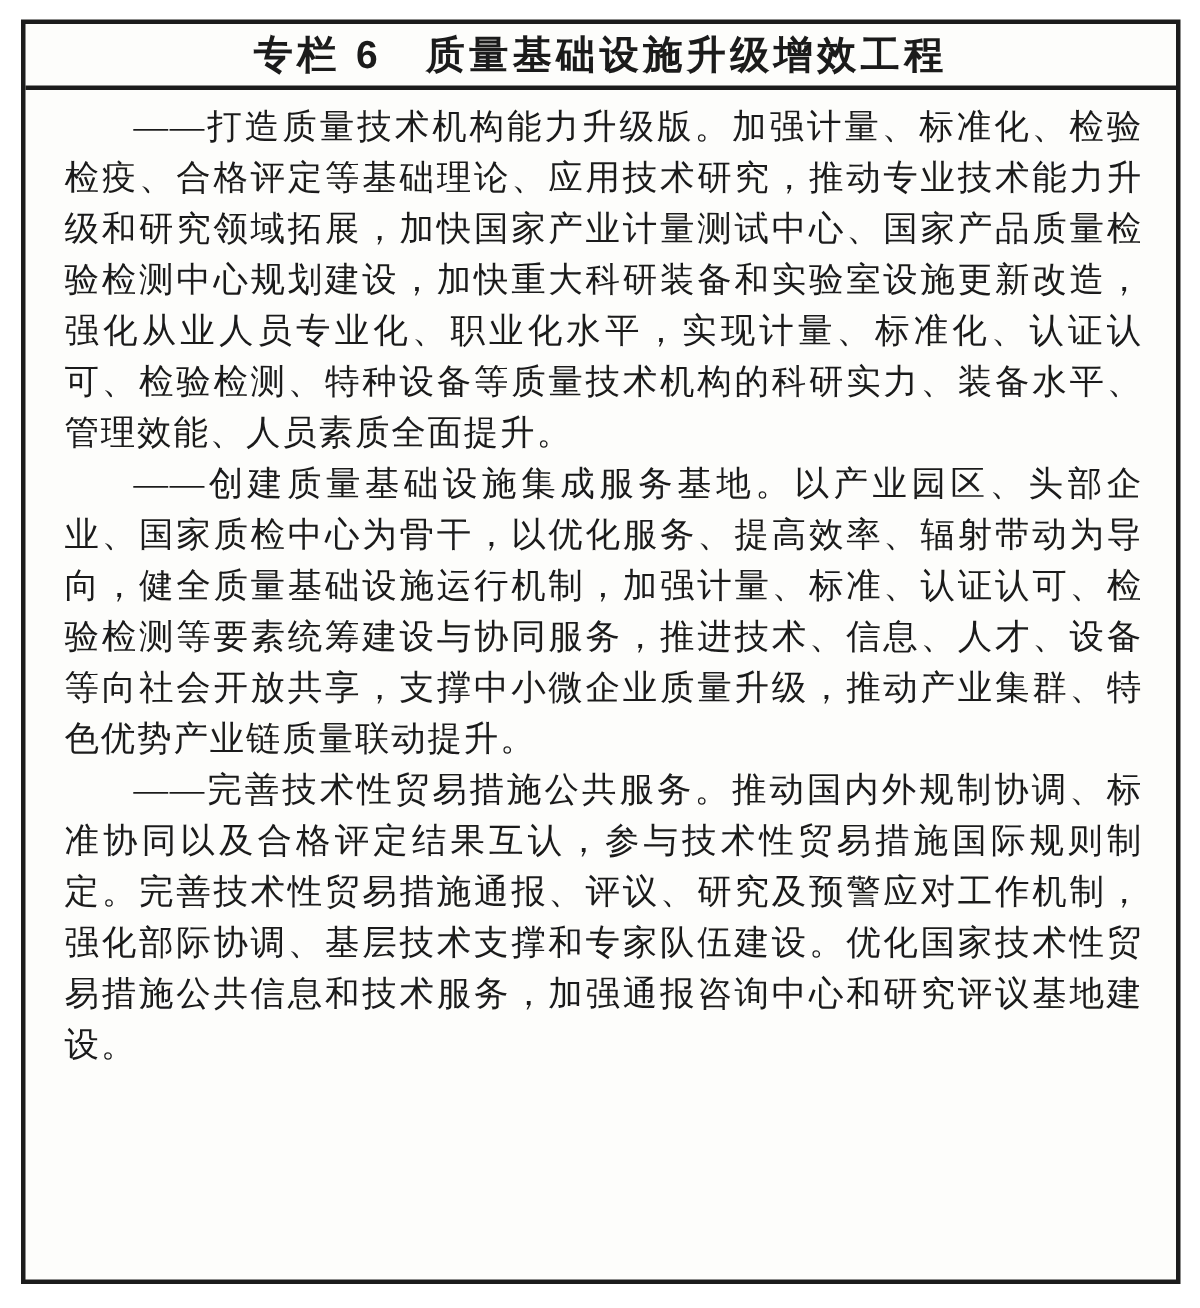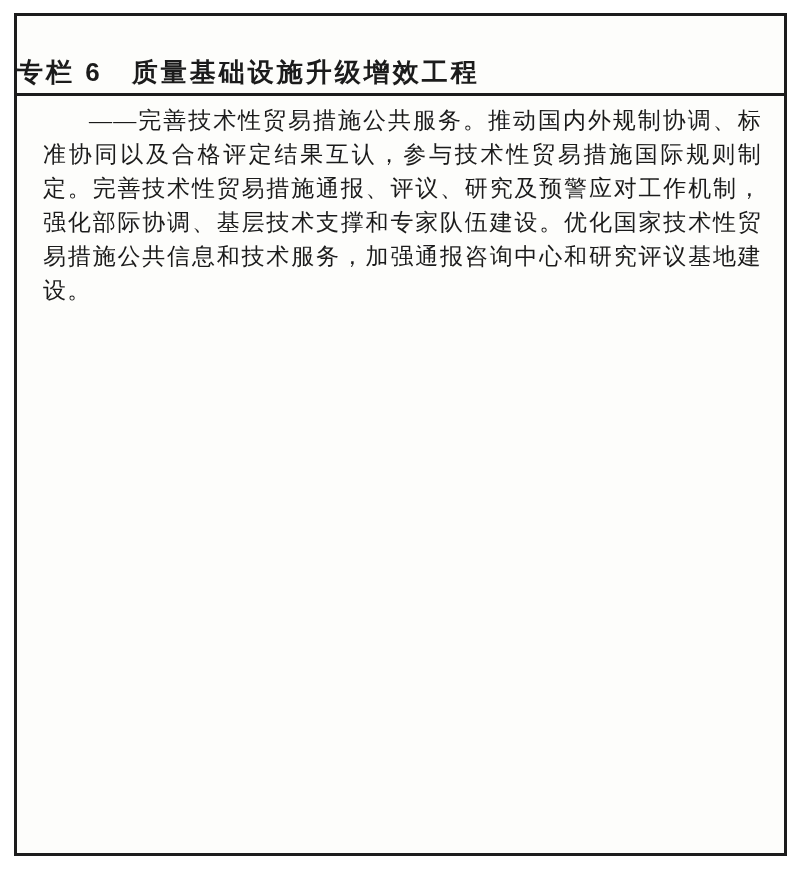--- a/index.html
+++ b/index.html
@@ -34,13 +34,12 @@
     height: 44px;
     line-height: 40px;
     border-bottom: 3px solid var(--line, #1c1c1c);
-    text-align: left;
+    text-align: center;
     font-weight: bold;
     font-size: 26px;
     letter-spacing: 3px;
     font-family: "Liberation Sans", "DejaVu Sans", sans-serif;
     white-space: pre;
-    margin-top: 36px;
   }
   .panel-body {
     box-sizing: border-box;

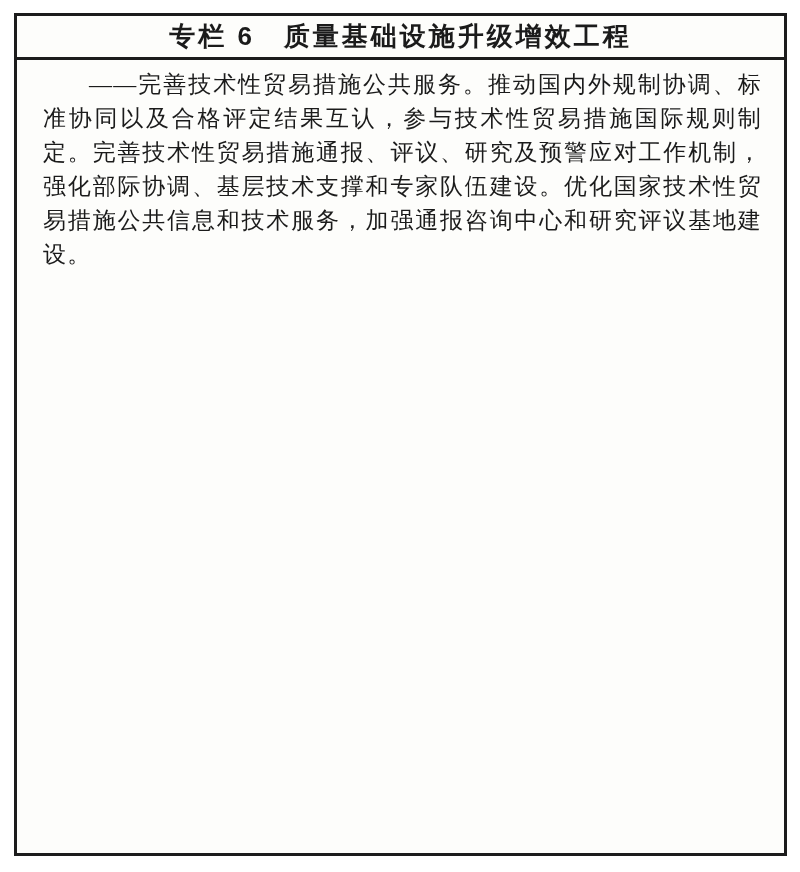--- a/index.html
+++ b/index.html
@@ -62,6 +62,7 @@
   <div class="panel">
     <div class="panel-title">专栏 6　质量基础设施升级增效工程</div>
     <div class="panel-body">
+      <p>——打造质量技术机构能力升级版。加强计量、标准化、检验检疫、合格评定等基础理论、应用技术研究，推动专业技术能力升级和研究领域拓展，加快国家产业计量测试中心、国家产品质量检验检测中心规划建设，加快重大科研装备和实验室设施更新改造，强化从业人员专业化、职业化水平，实现计量、标准化、认证认可、检验检测、特种设备等质量技术机构的科研实力、装备水平、管理效能、人员素质全面提升。</p>
       <p>——完善技术性贸易措施公共服务。推动国内外规制协调、标准协同以及合格评定结果互认，参与技术性贸易措施国际规则制定。完善技术性贸易措施通报、评议、研究及预警应对工作机制，强化部际协调、基层技术支撑和专家队伍建设。优化国家技术性贸易措施公共信息和技术服务，加强通报咨询中心和研究评议基地建设。</p>
     </div>
   </div>

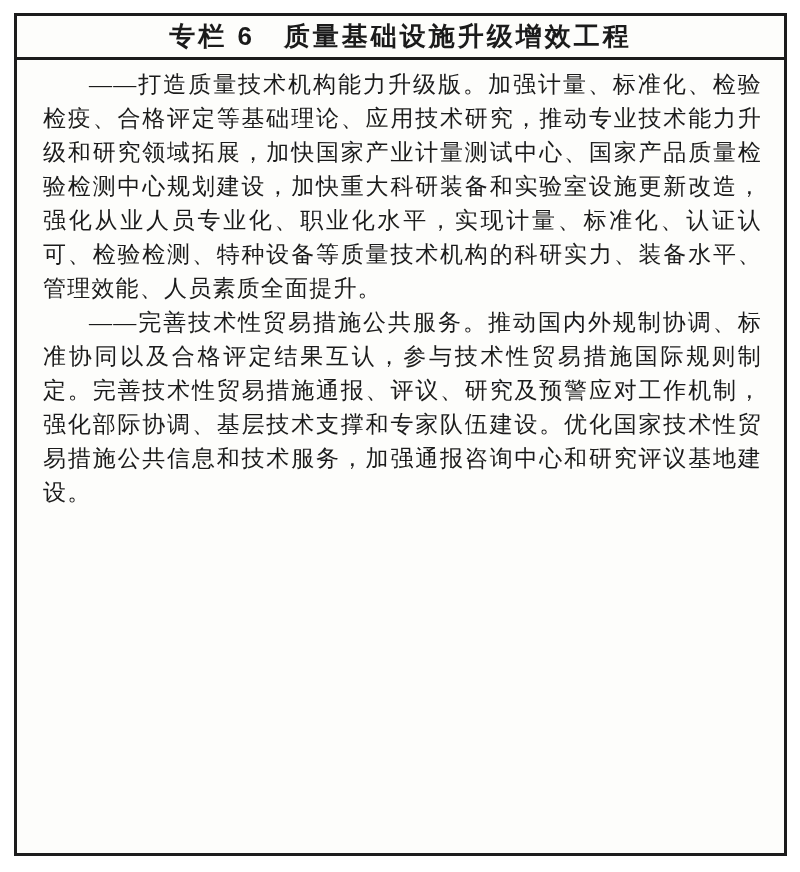--- a/index.html
+++ b/index.html
@@ -63,6 +63,7 @@
     <div class="panel-title">专栏 6　质量基础设施升级增效工程</div>
     <div class="panel-body">
       <p>——打造质量技术机构能力升级版。加强计量、标准化、检验检疫、合格评定等基础理论、应用技术研究，推动专业技术能力升级和研究领域拓展，加快国家产业计量测试中心、国家产品质量检验检测中心规划建设，加快重大科研装备和实验室设施更新改造，强化从业人员专业化、职业化水平，实现计量、标准化、认证认可、检验检测、特种设备等质量技术机构的科研实力、装备水平、管理效能、人员素质全面提升。</p>
+      <p>——创建质量基础设施集成服务基地。以产业园区、头部企业、国家质检中心为骨干，以优化服务、提高效率、辐射带动为导向，健全质量基础设施运行机制，加强计量、标准、认证认可、检验检测等要素统筹建设与协同服务，推进技术、信息、人才、设备等向社会开放共享，支撑中小微企业质量升级，推动产业集群、特色优势产业链质量联动提升。</p>
       <p>——完善技术性贸易措施公共服务。推动国内外规制协调、标准协同以及合格评定结果互认，参与技术性贸易措施国际规则制定。完善技术性贸易措施通报、评议、研究及预警应对工作机制，强化部际协调、基层技术支撑和专家队伍建设。优化国家技术性贸易措施公共信息和技术服务，加强通报咨询中心和研究评议基地建设。</p>
     </div>
   </div>

